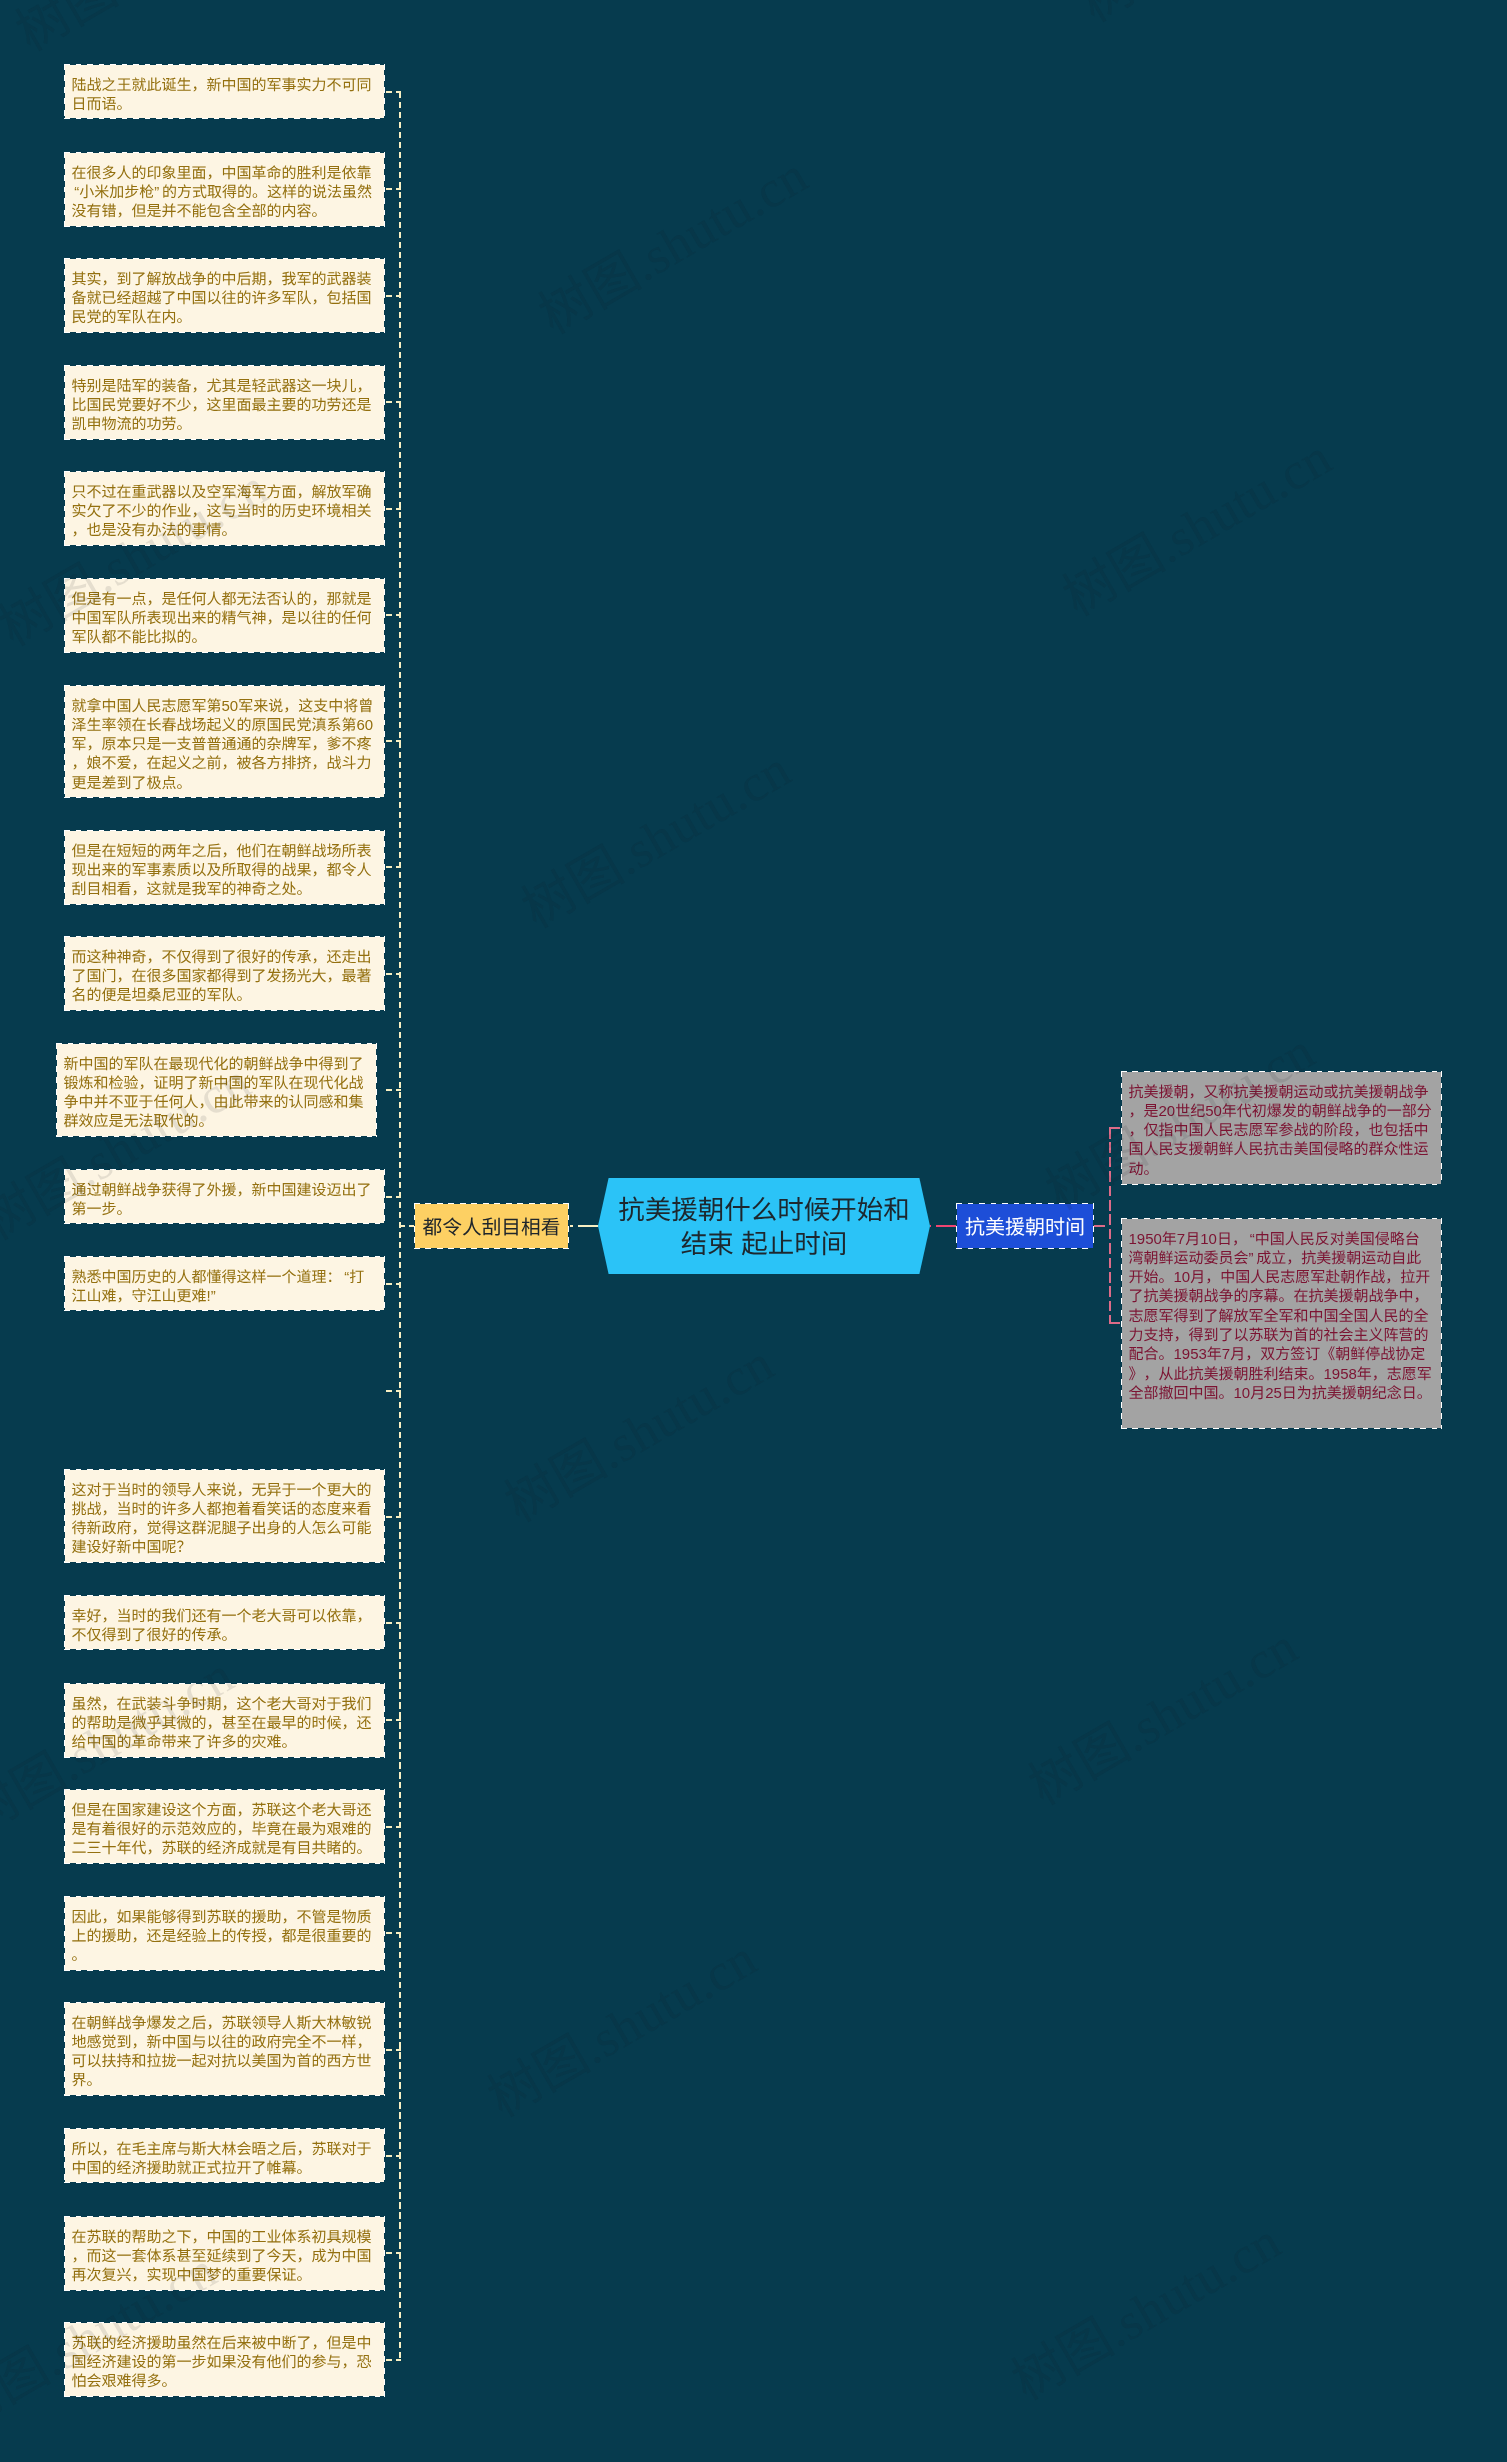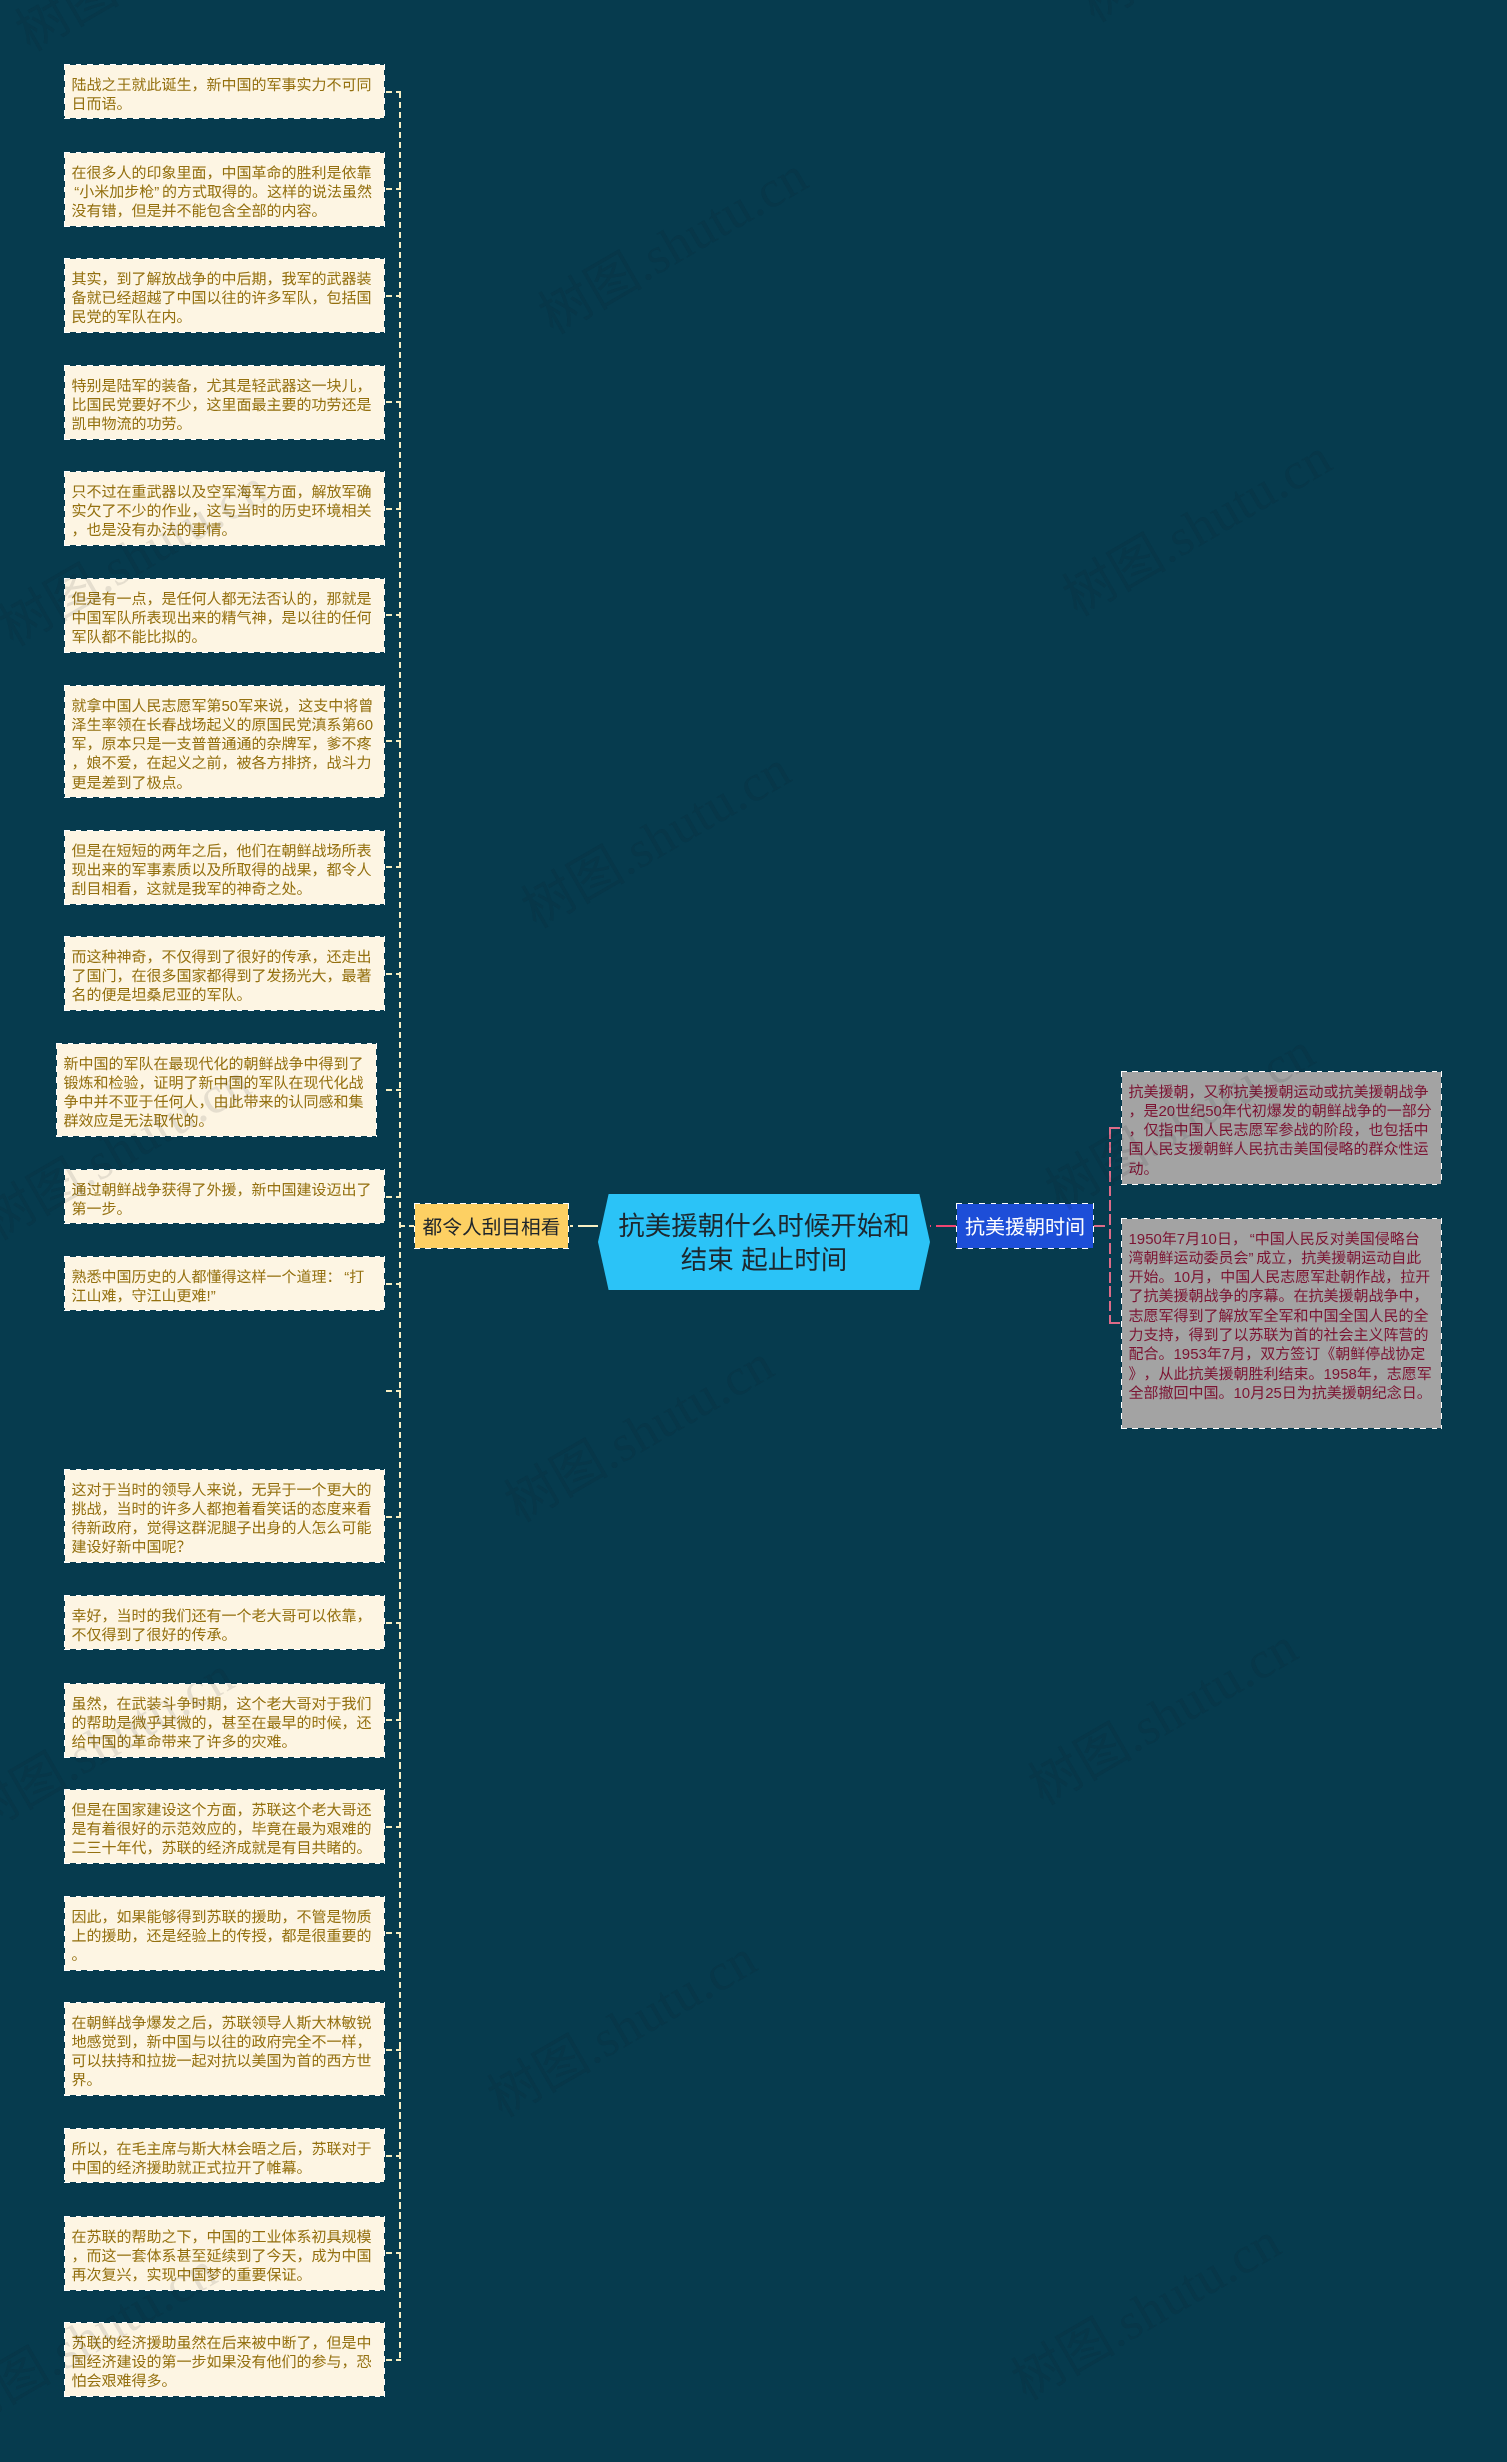--- a/index.html
+++ b/index.html
@@ -29,7 +29,7 @@
 .root{position:absolute;background:#2bc3f7;color:#1d272e;font-size:26.5px;
   line-height:34px;text-align:center;display:flex;flex-direction:column;
   align-items:center;justify-content:center;padding-top:2.4px;box-sizing:border-box;
-  clip-path:polygon(10.6px 0, calc(100% - 10.6px) 0, 100% 50%, calc(100% - 10.6px) 100%, 10.6px 100%, 0 50%);margin-top:16px;}
+  clip-path:polygon(10.6px 0, calc(100% - 10.6px) 0, 100% 50%, calc(100% - 10.6px) 100%, 10.6px 100%, 0 50%);}
 .solid{position:absolute;height:1.8px;background-image:repeating-linear-gradient(to right,#f8efc2 0,#f8efc2 20px,transparent 20px,transparent 24.6px);}
 .solidR{position:absolute;height:1.8px;background-image:repeating-linear-gradient(to left,#ef4572 0,#ef4572 20px,transparent 20px,transparent 24.6px);}
 .leaf,.leafR,.nodeL,.nodeR{position:absolute;}

